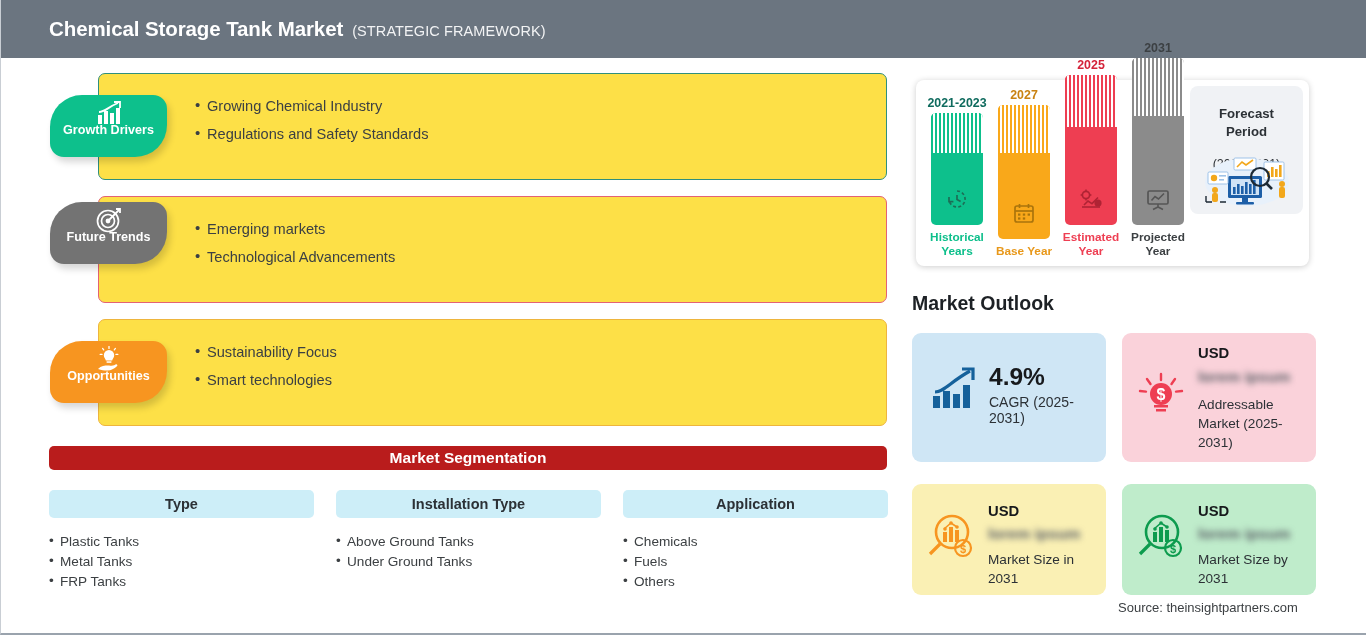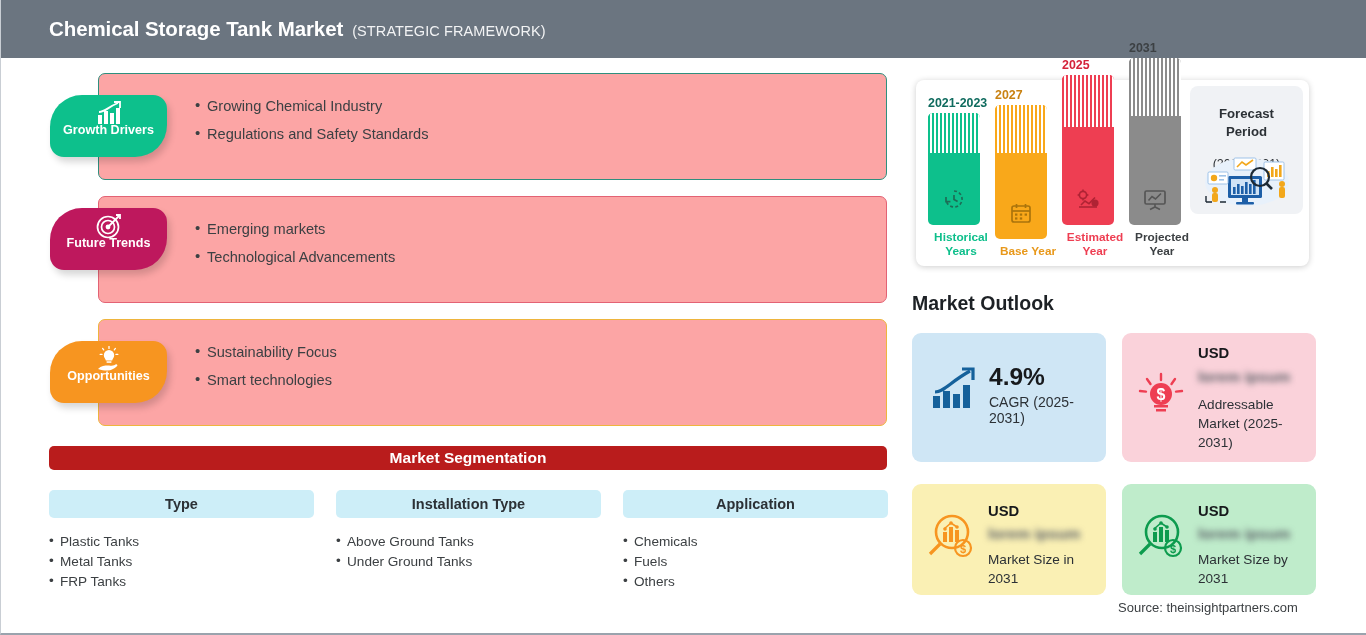--- a/index.html
+++ b/index.html
@@ -127,7 +127,7 @@
   }
   .fc-bar-col {
     position: absolute; bottom: 8px; width: 58px;
-    display: flex; flex-direction: column; align-items: flex-start;
+    display: flex; flex-direction: column; align-items: center;
   }
   .fc-year {
     font-size: 12.4px; font-weight: bold; white-space: nowrap;

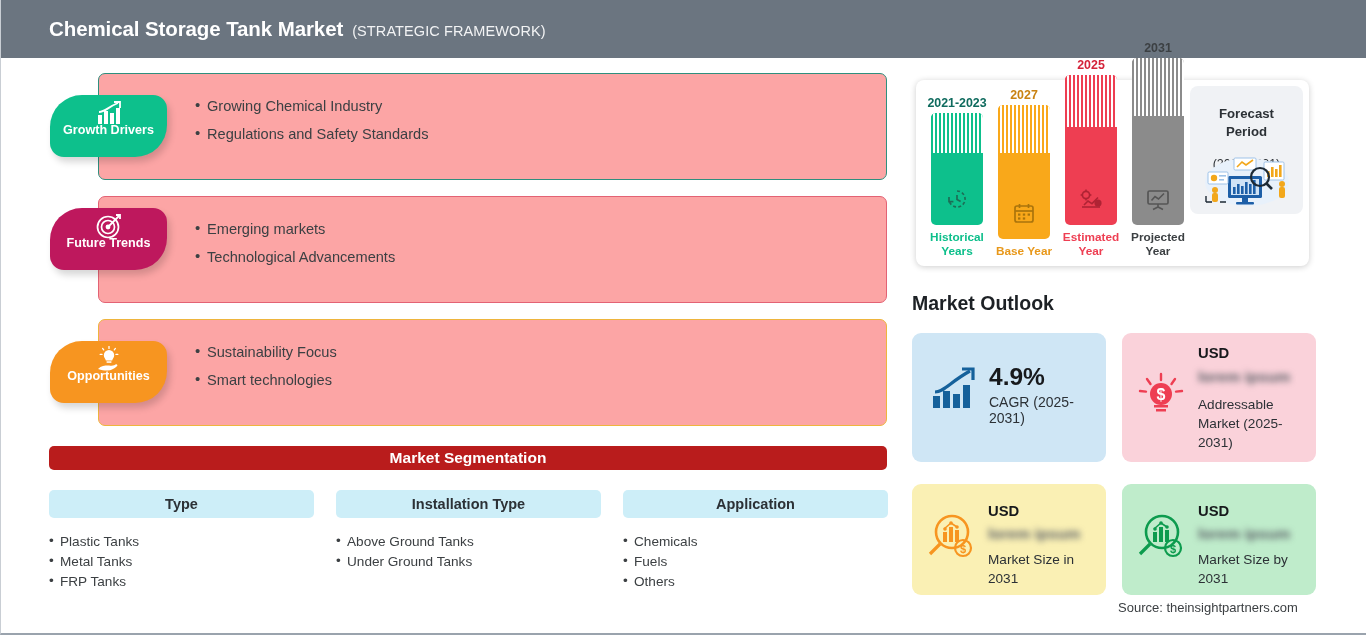--- a/index.html
+++ b/index.html
@@ -44,7 +44,7 @@
   .panel {
     position: absolute;
     border-radius: 7px;
-    background: #fca5a5;
+    background: #fde047;
     text-decoration: underline;
   }
   .panel-green  { left: 97px; top: 73px;  width: 789px; height: 107px; border: 1.3px solid #2f8f7e; }

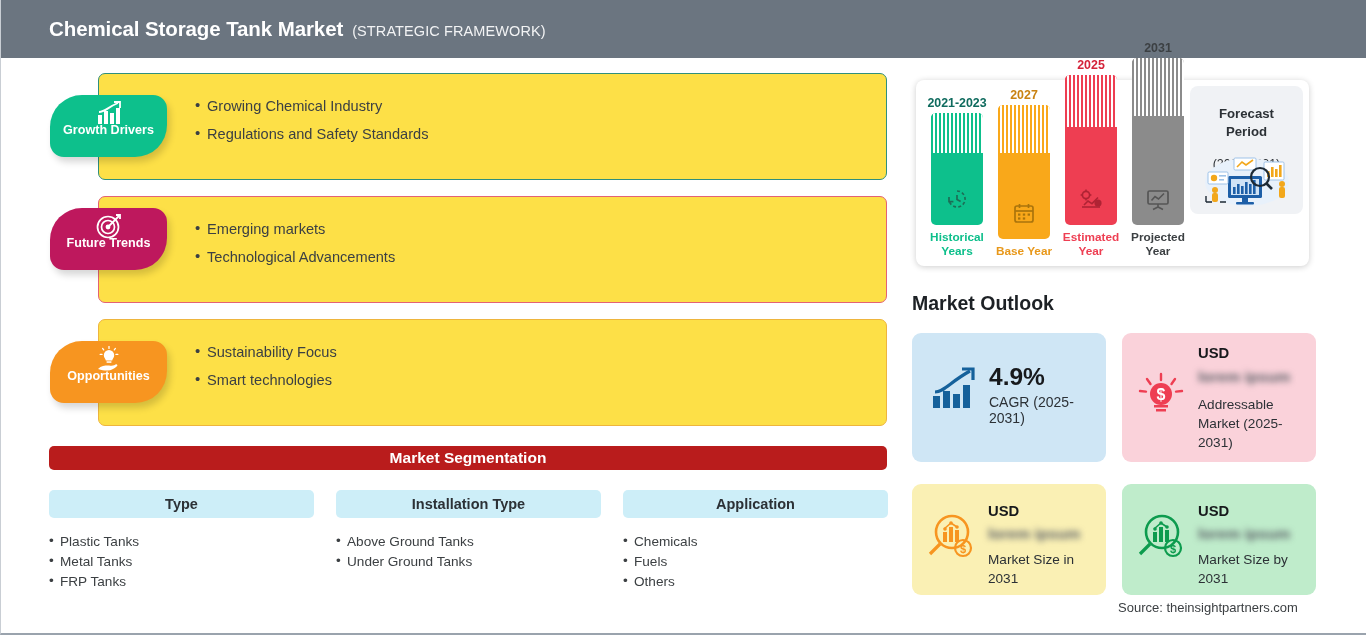--- a/index.html
+++ b/index.html
@@ -75,7 +75,7 @@
     box-shadow: 3px 5px 7px rgba(0,0,0,0.16);
   }
   .badge-green  { left: 49px; top: 95px;  background: #0dc08c; border-radius: 32px 14px 32px 14px; }
-  .badge-red    { left: 49px; top: 208px; background: #be185d; border-radius: 32px 14px 32px 14px; }
+  .badge-red    { left: 49px; top: 202px; background: #737373; border-radius: 32px 14px 32px 14px; }
   .badge-orange { left: 49px; top: 341px; background: #f79520; border-radius: 32px 14px 32px 14px; }
   .badge-label {
     font-size: 12.6px; font-weight: bold; color: #ffffff; white-space: nowrap;

